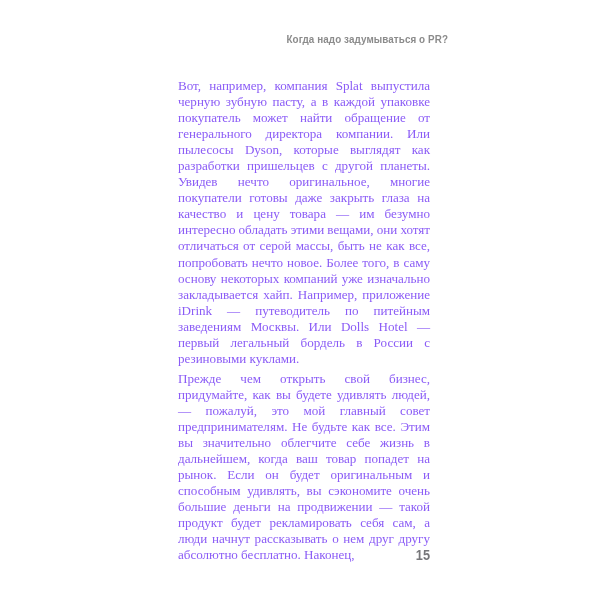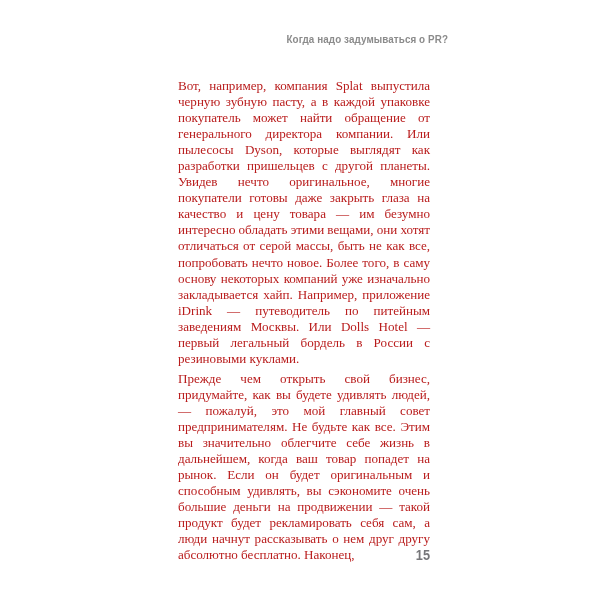--- a/index.html
+++ b/index.html
@@ -54,7 +54,7 @@
     text-justify: inter-word;
     font-size: 13.1px;
     line-height: 16.05px;
-    color: #b91c1c;
+    color: #8b5cf6;
     hyphens: manual;
     word-spacing: -0.1px;
     letter-spacing: -0.02px;

